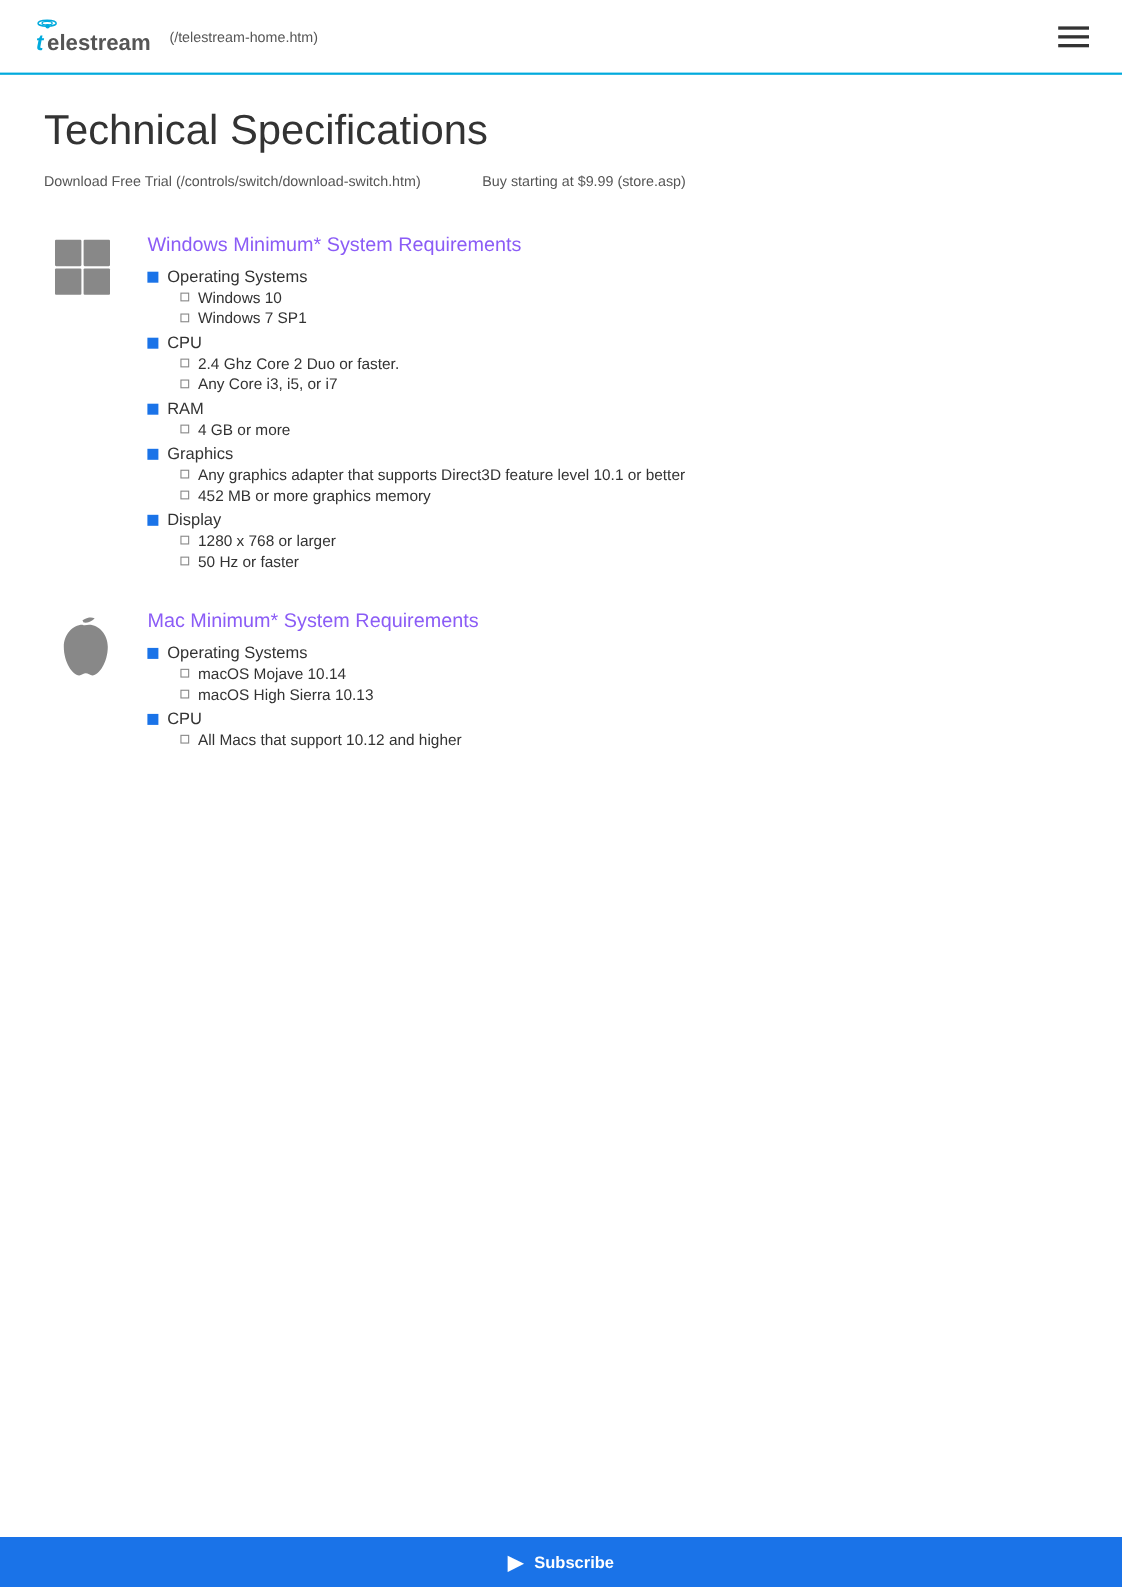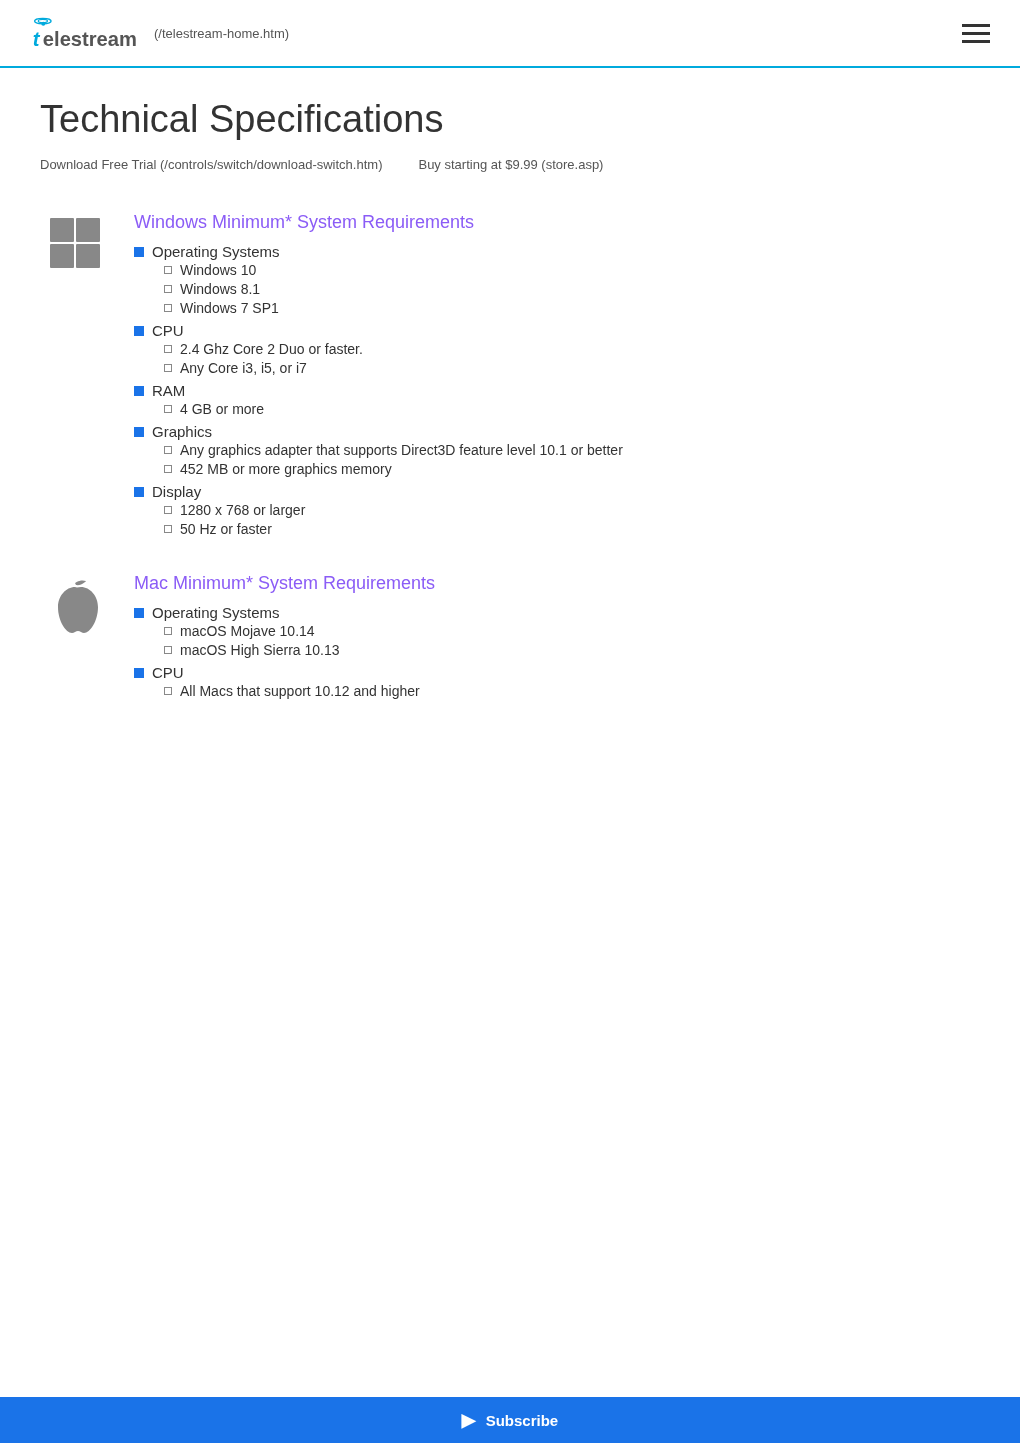--- a/index.html
+++ b/index.html
@@ -60,7 +60,7 @@
 
     .action-links {
       display: flex;
-      gap: 36px;
+      gap: 56px;
       margin-bottom: 40px;
       font-size: 13px;
       color: #555;

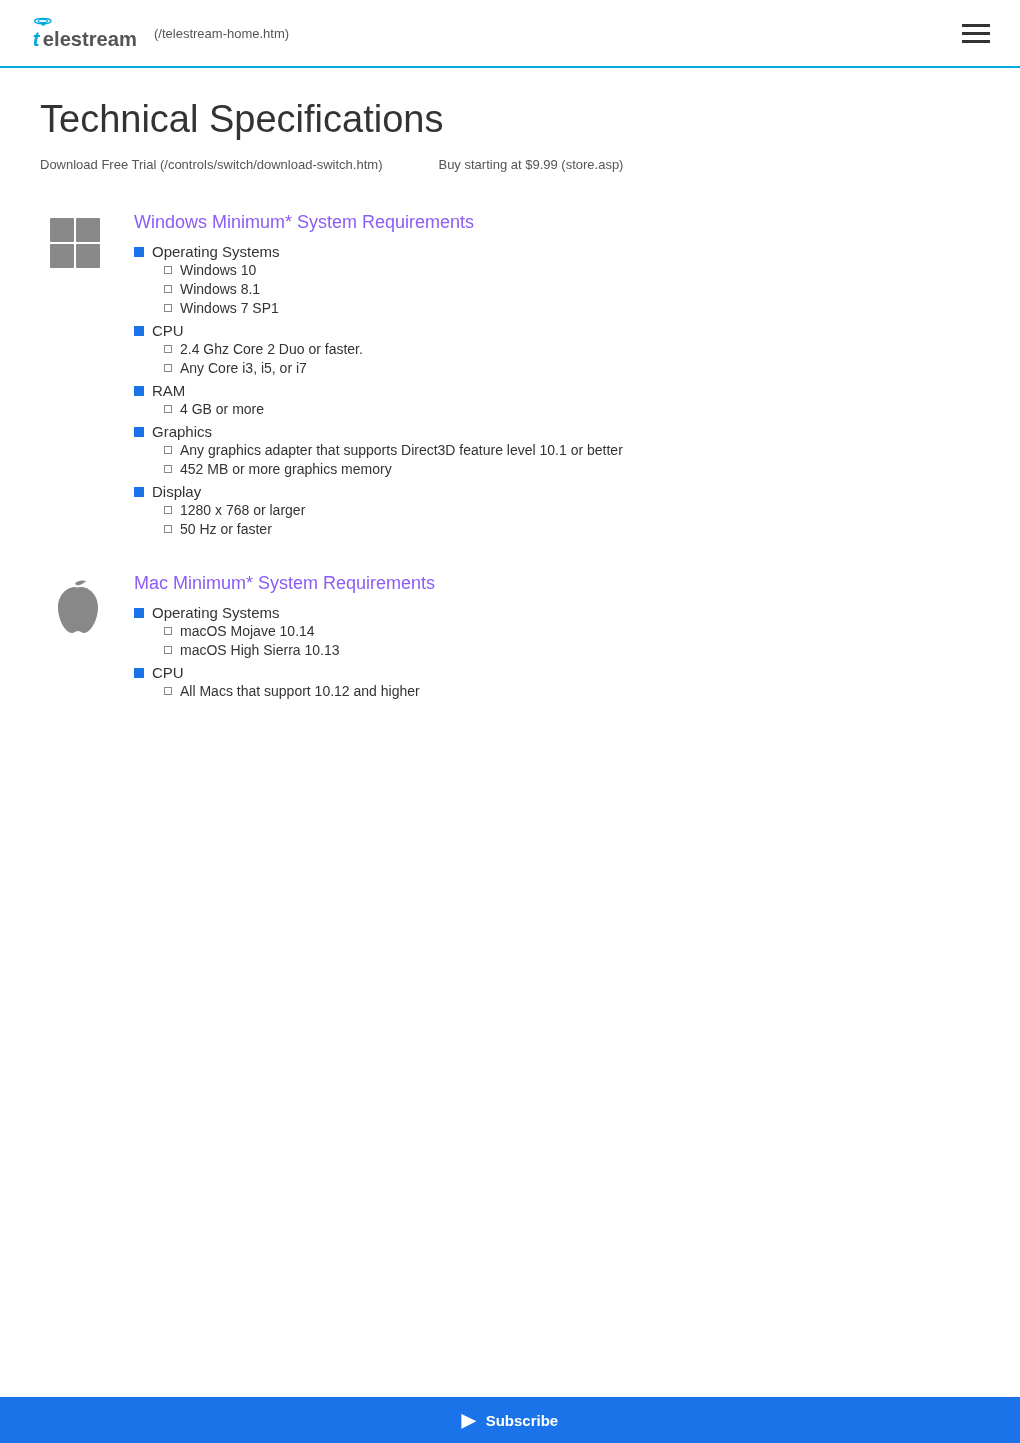--- a/index.html
+++ b/index.html
@@ -221,10 +221,6 @@
               </li>
             <li>
                 <span class="sub-bullet"></span>
-                <span>Windows 8.1</span>
-              </li>
-            <li>
-                <span class="sub-bullet"></span>
                 <span>Windows 7 SP1</span>
               </li>
           </ul>

